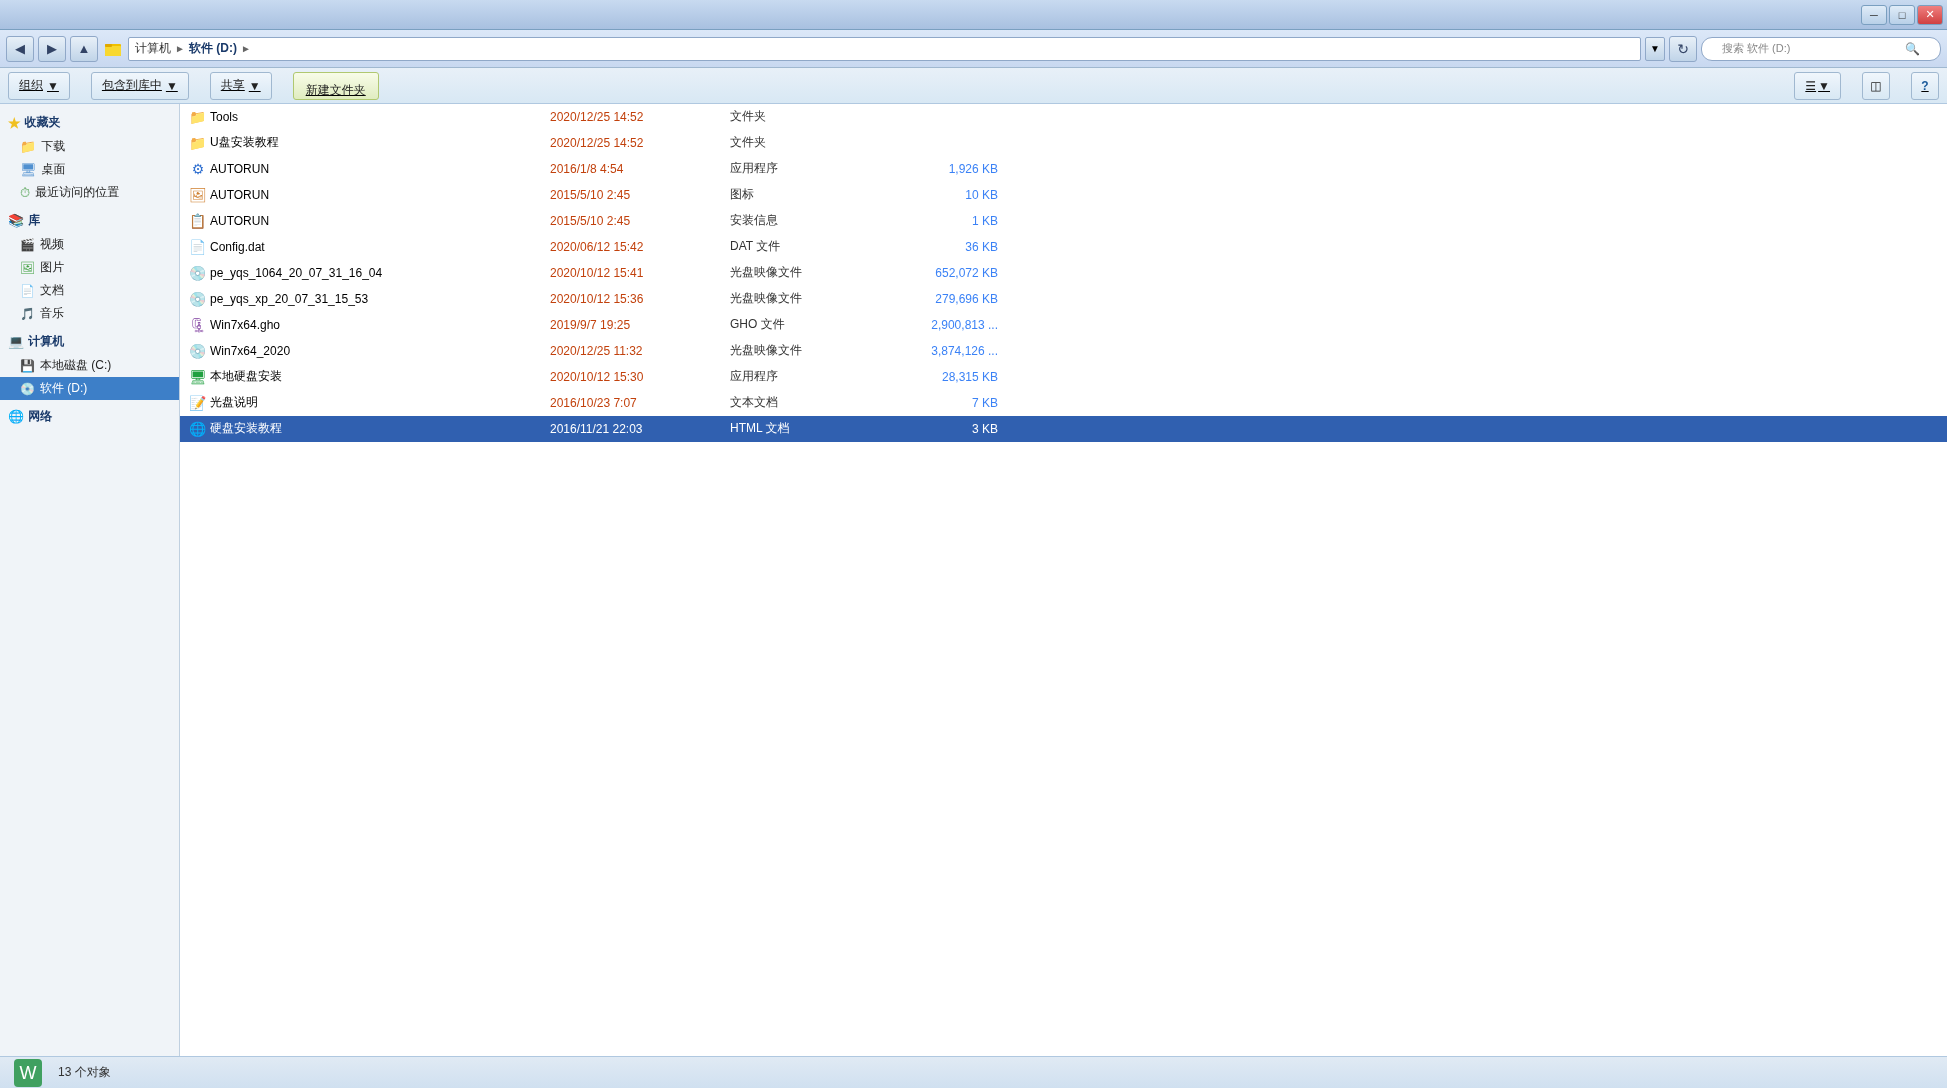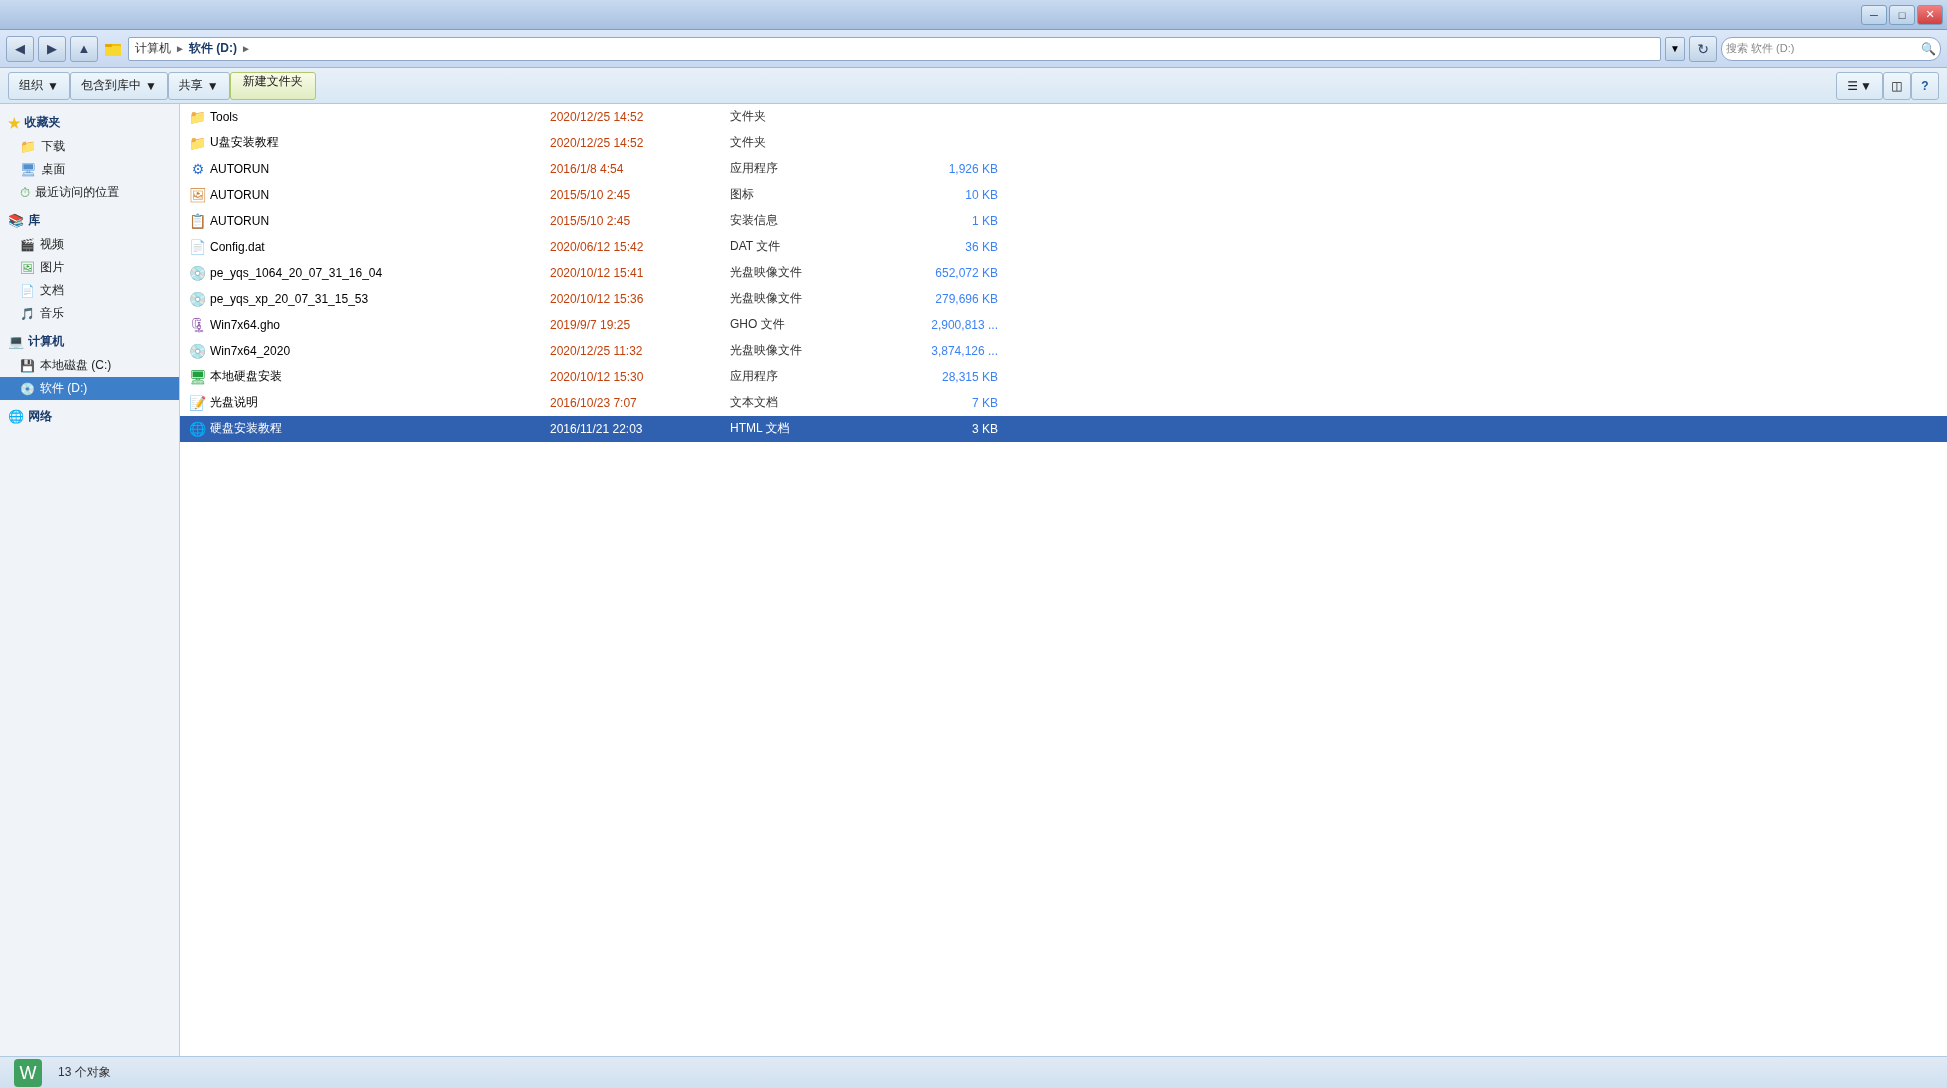--- a/index.html
+++ b/index.html
@@ -107,14 +107,14 @@
       color: #334466;
     }
     .search-box {
-      width: 220px;
+      width: 240px;
       height: 24px;
       border: 1px solid #90a8c8;
       background: #fff;
       border-radius: 11px;
       display: flex;
       align-items: center;
-      padding: 0 4px;
+      padding: 0 20px;
       gap: 4px;
       color: #888;
       font-size: 11px;

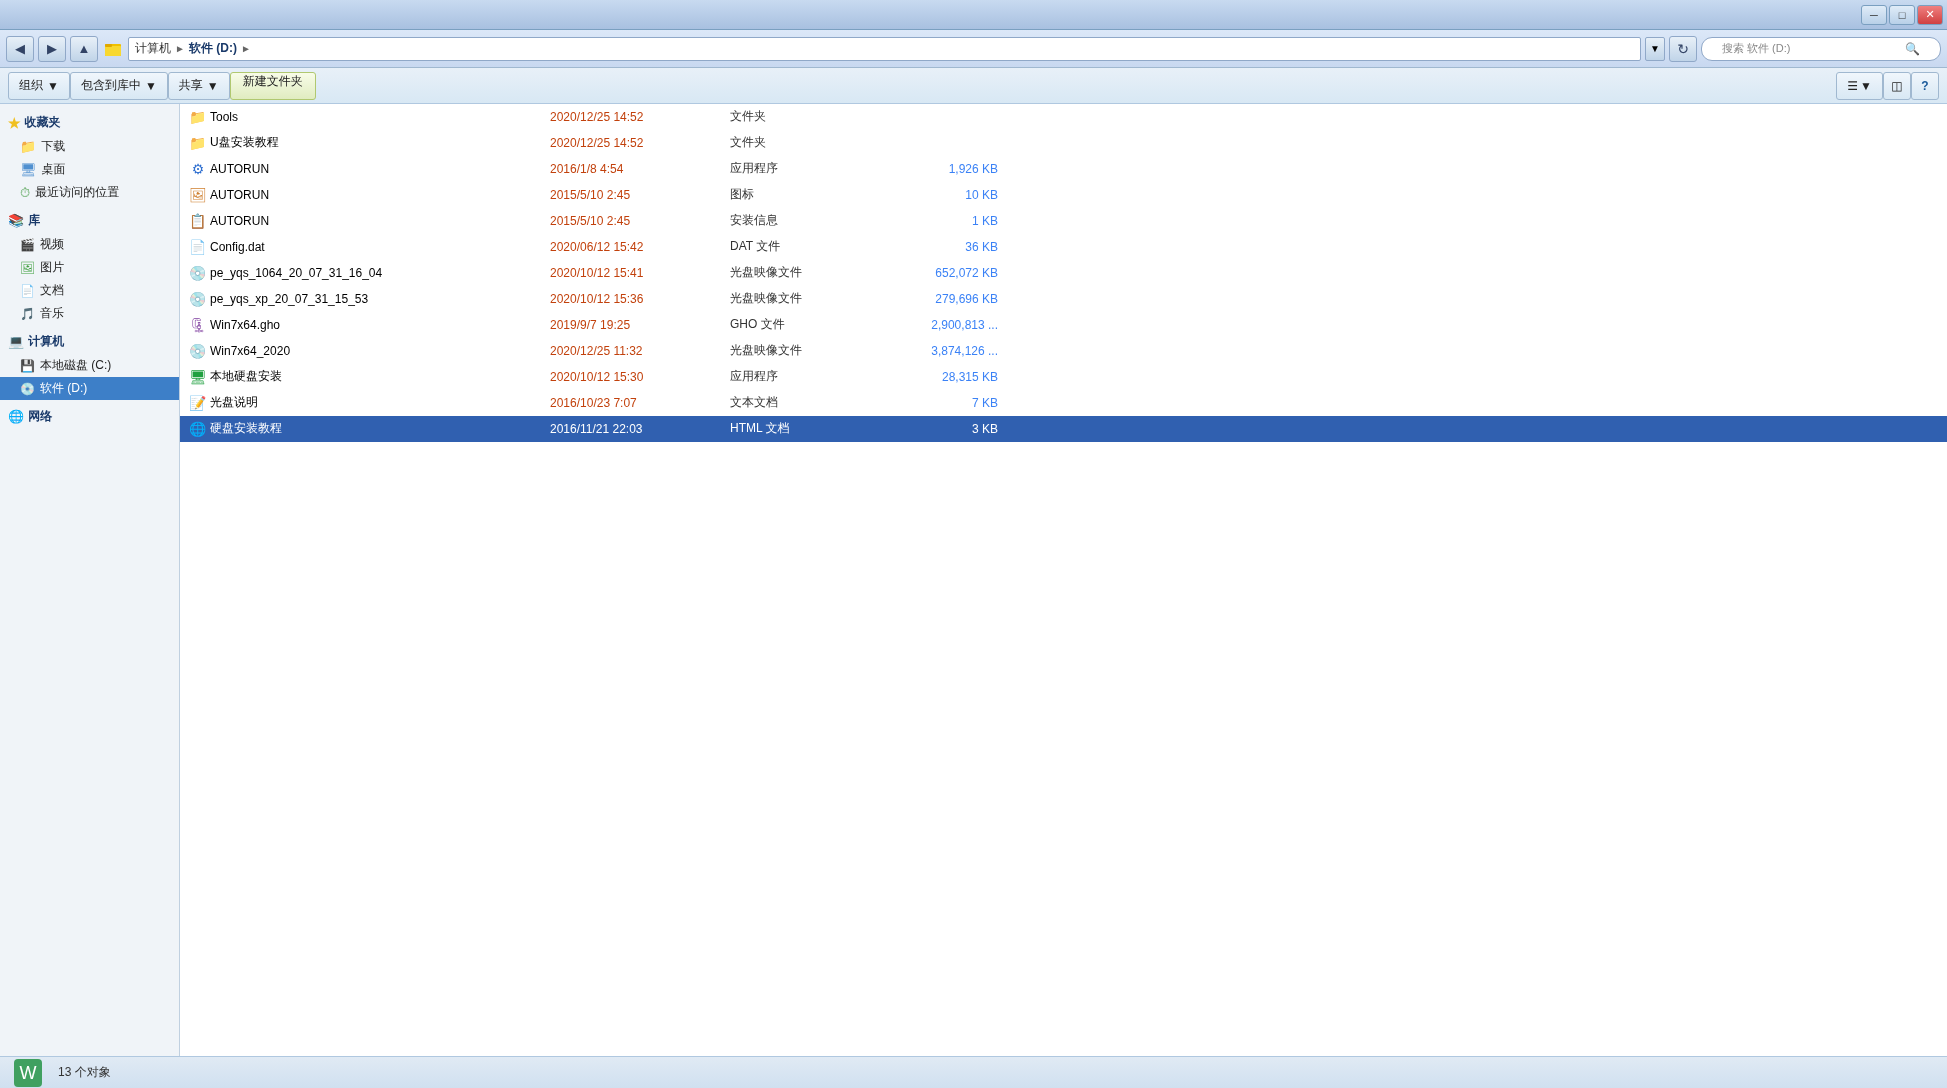--- a/index.html
+++ b/index.html
@@ -128,7 +128,8 @@
       align-items: center;
       padding: 0 8px;
       border-bottom: 1px solid #b0c8e0;
-      gap: 0;
+      gap: 21px;
+      text-decoration: underline;
     }
     .toolbar-btn {
       height: 28px;

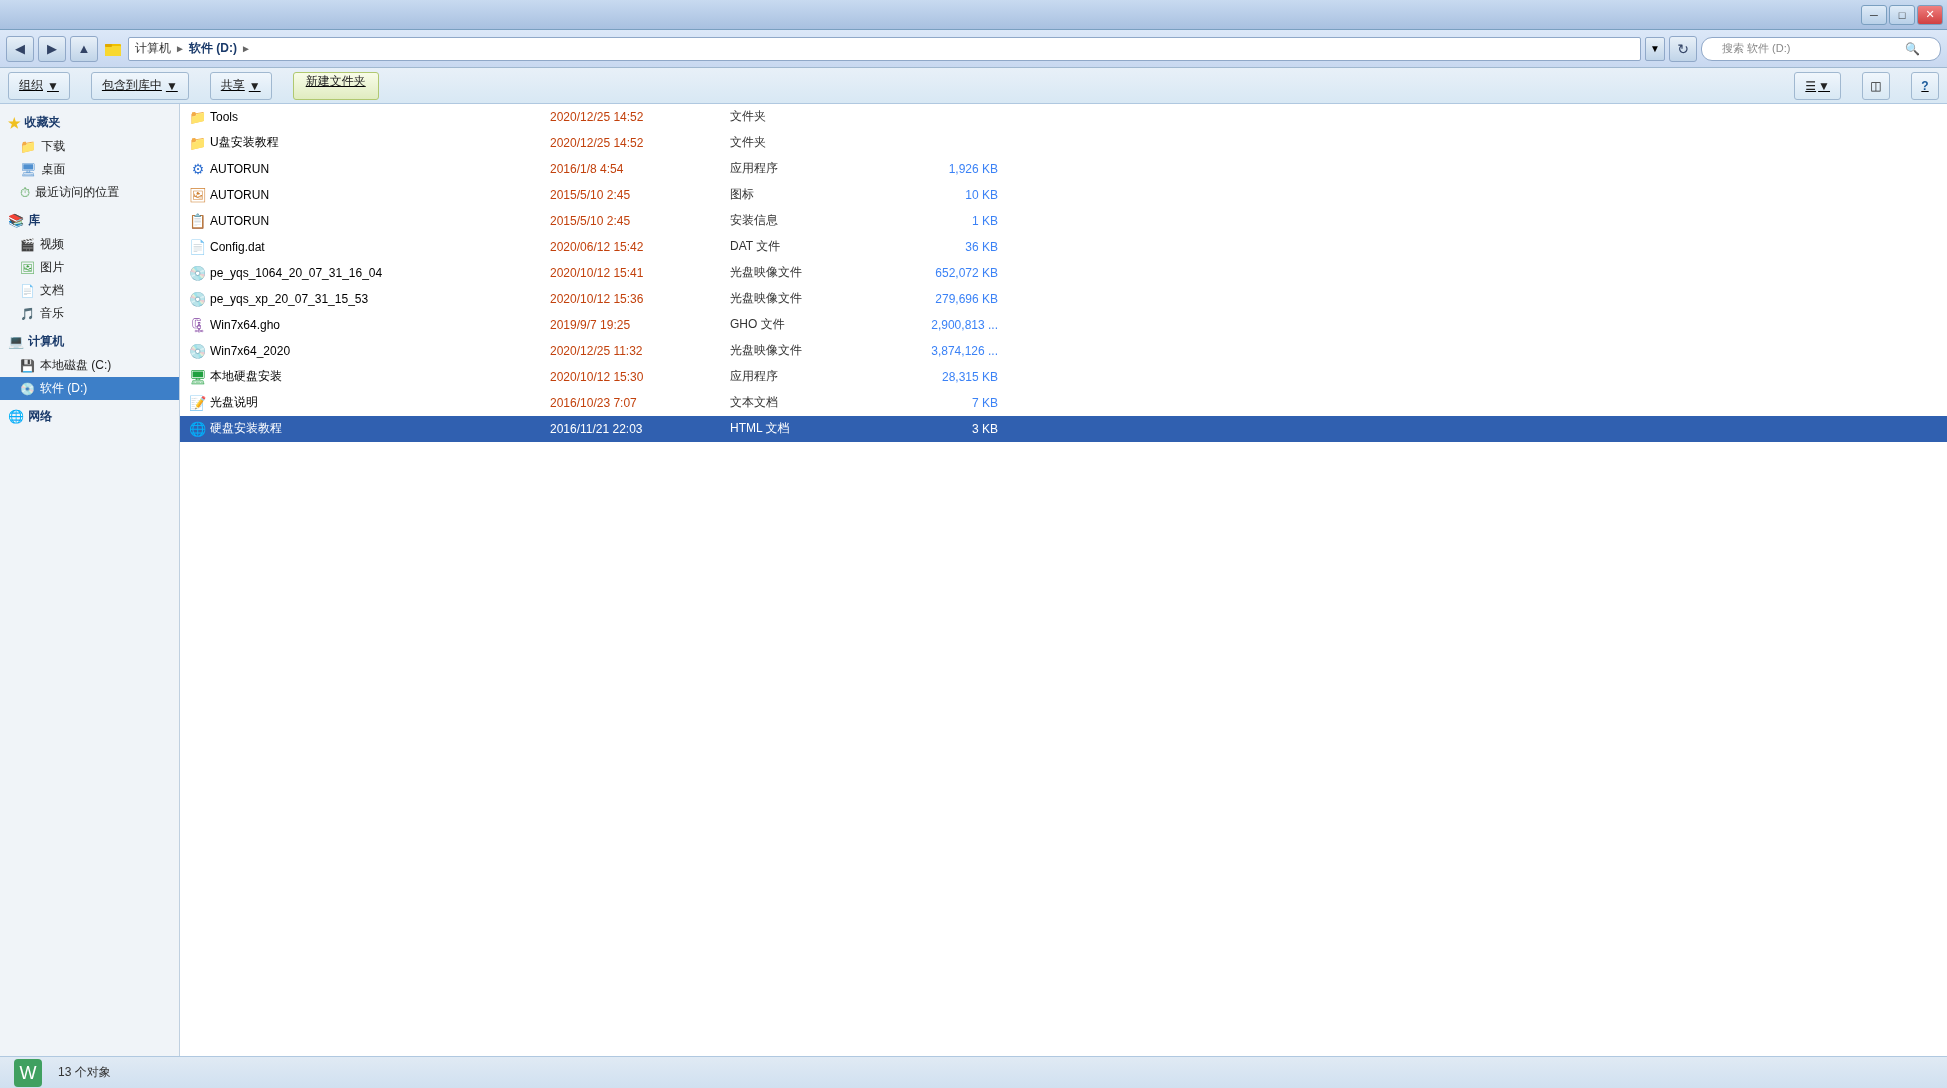--- a/index.html
+++ b/index.html
@@ -152,7 +152,7 @@
       border: 1px solid #b0c870;
       border-radius: 3px;
       display: flex;
-      align-items: flex-start;
+      align-items: flex-end;
       cursor: pointer;
       font-size: 12px;
       color: #222;

